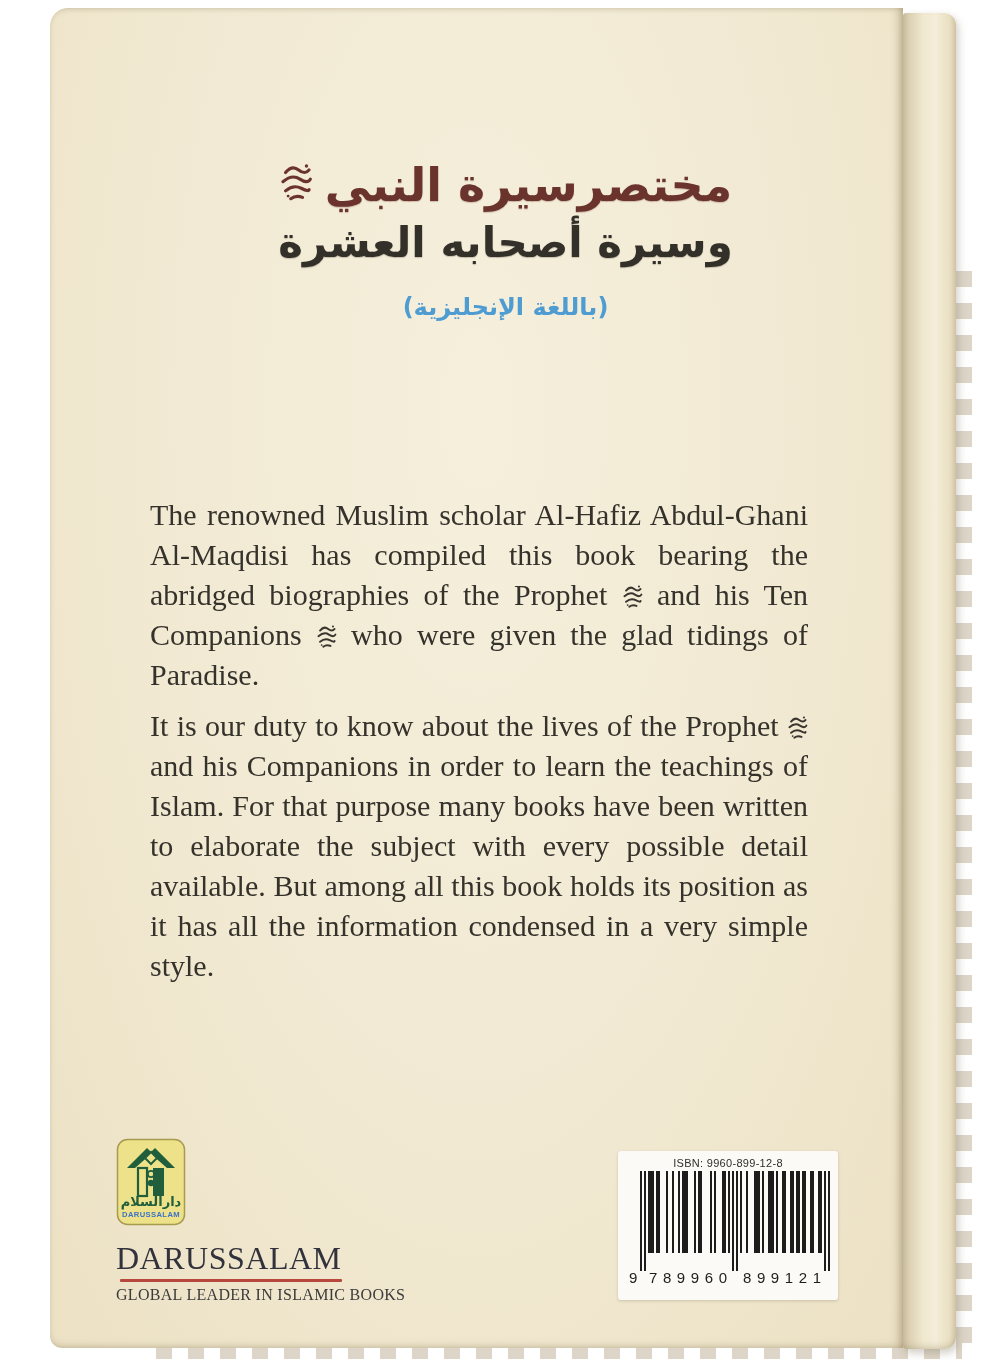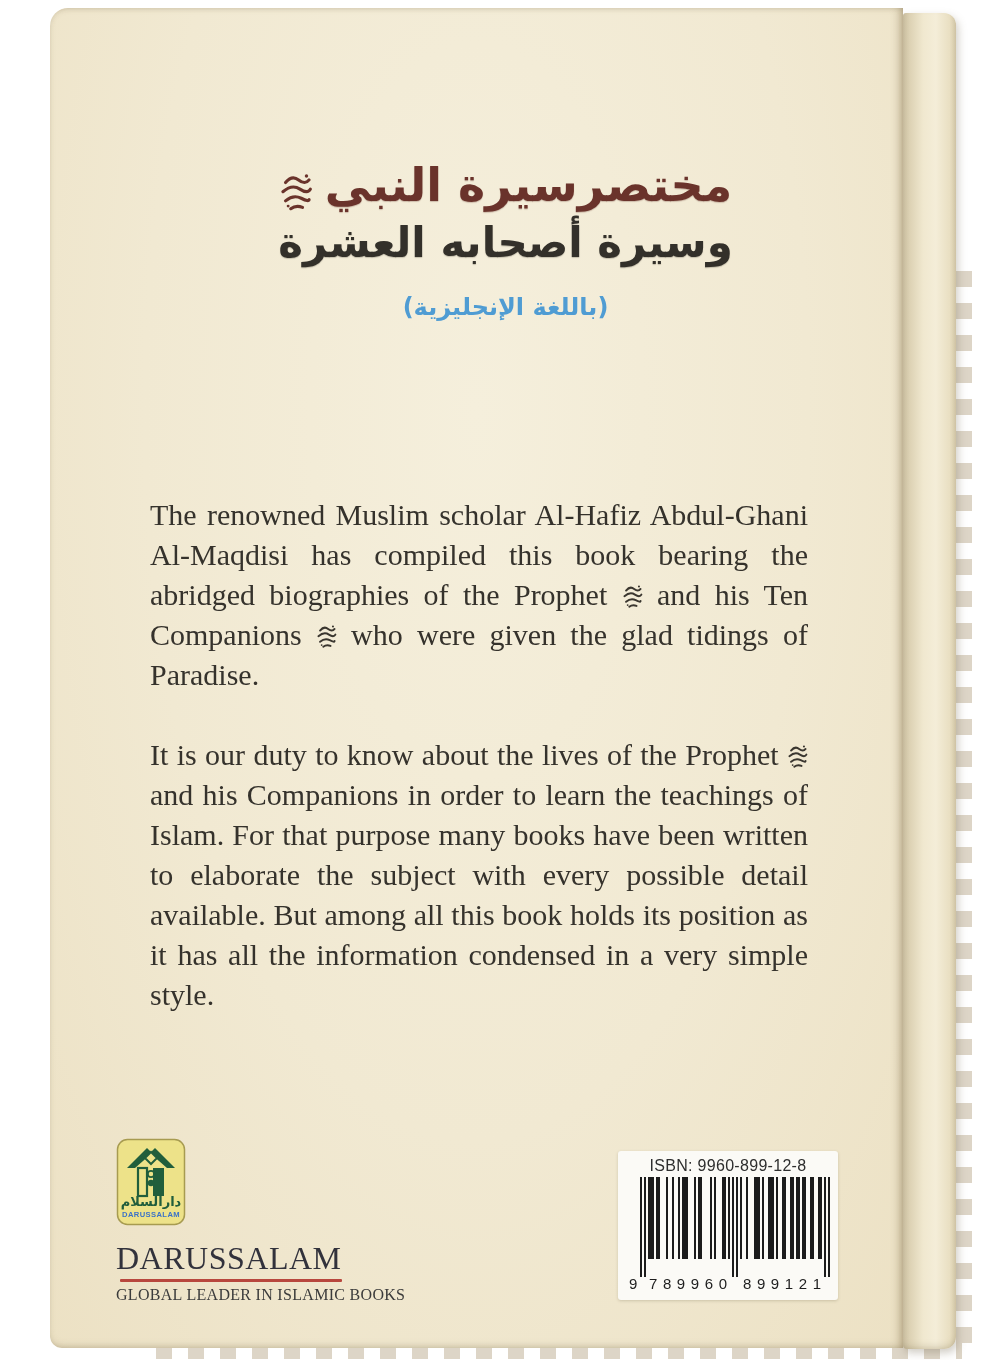--- a/index.html
+++ b/index.html
@@ -37,7 +37,7 @@
   
   .title-block{position:absolute;left:0;top:148px;width:853px;text-align:center;transform:translateX(29px);}
   .title-line1{
-    direction:rtl;display:flex;justify-content:center;align-items:flex-end;gap:12px;
+    direction:rtl;display:flex;justify-content:center;align-items:center;gap:12px;
     font-family:"DejaVu Sans", sans-serif;font-weight:bold;font-size:46px;line-height:1.3;
     color:#6a332b;text-shadow:0 1px 1px rgba(90,40,30,.25);
   }

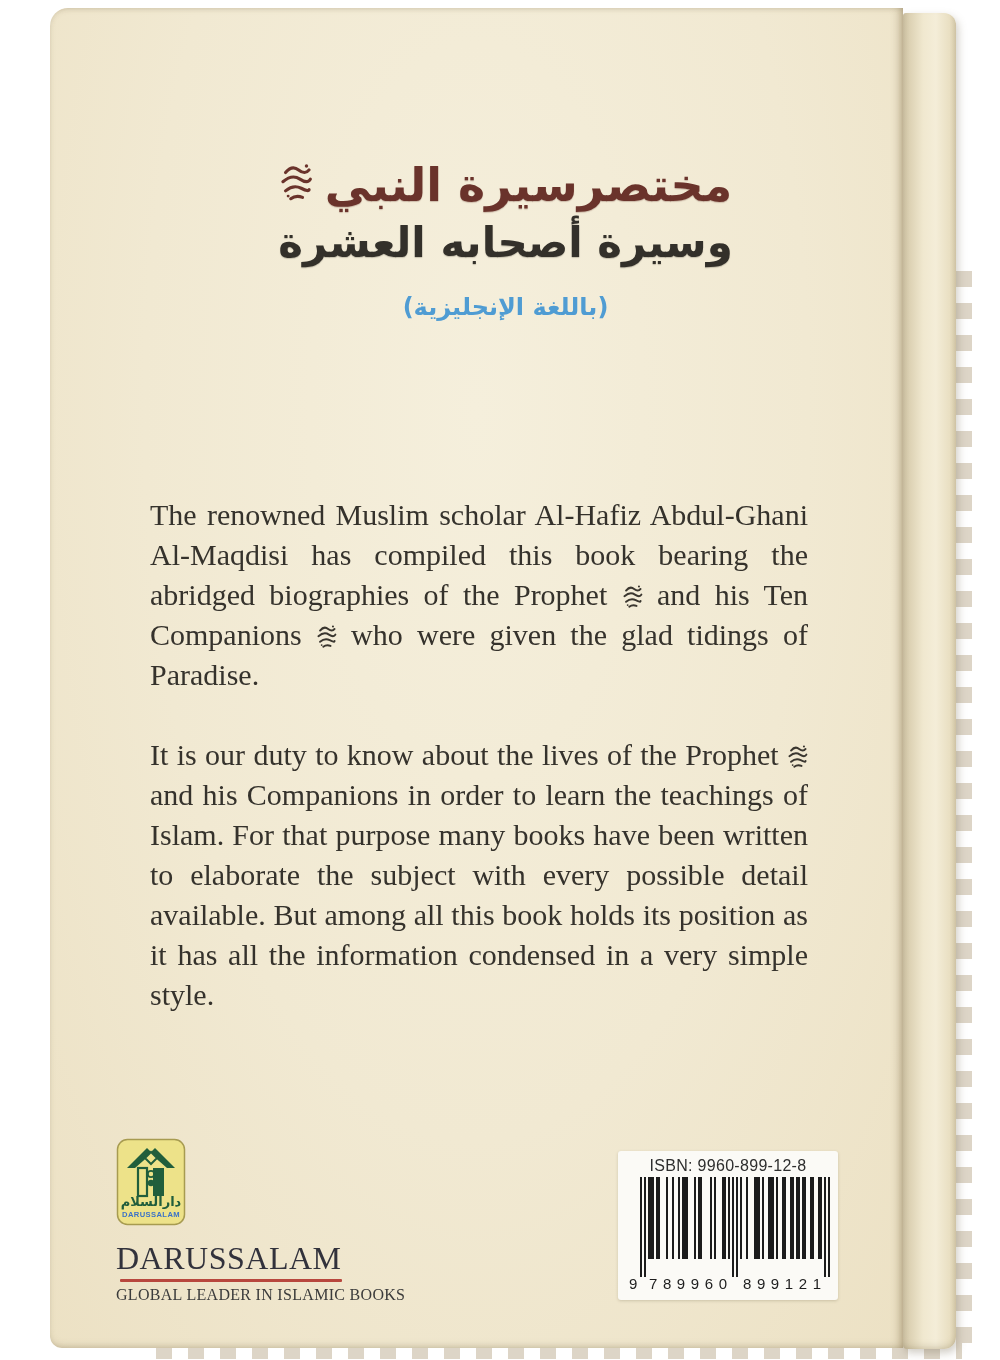--- a/index.html
+++ b/index.html
@@ -58,7 +58,7 @@
     text-align:justify;
   }
   .body-text p{margin:0;}
-  .body-text p + p{margin-top:40px;}
+  .body-text p + p{margin-top:11px;}
   .inline-mark{display:inline-block;width:21px;height:26px;vertical-align:-5px;color:#3a362f;}
 
   

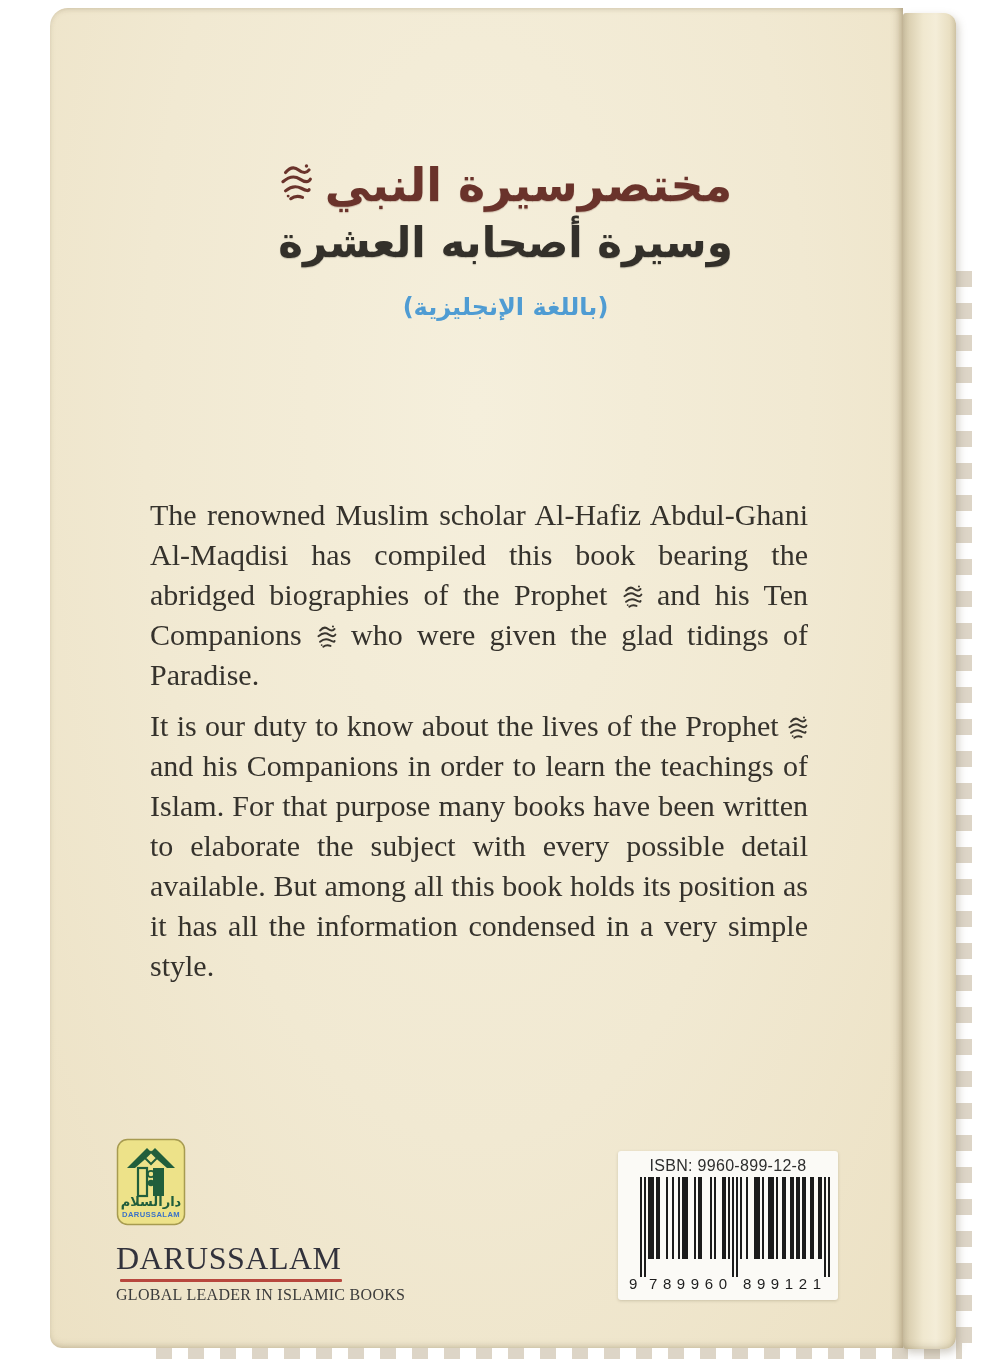--- a/index.html
+++ b/index.html
@@ -80,7 +80,7 @@
     text-align:center;
   }
   .isbn-label{
-    font-family:"Liberation Sans", sans-serif;font-size:16px;color:#2e2e2e;
+    font-family:"Liberation Sans", sans-serif;font-size:11px;color:#2e2e2e;
     padding-top:6px;letter-spacing:.3px;
   }
   .barcode-svg{display:block;margin:2px auto 0 auto;}

